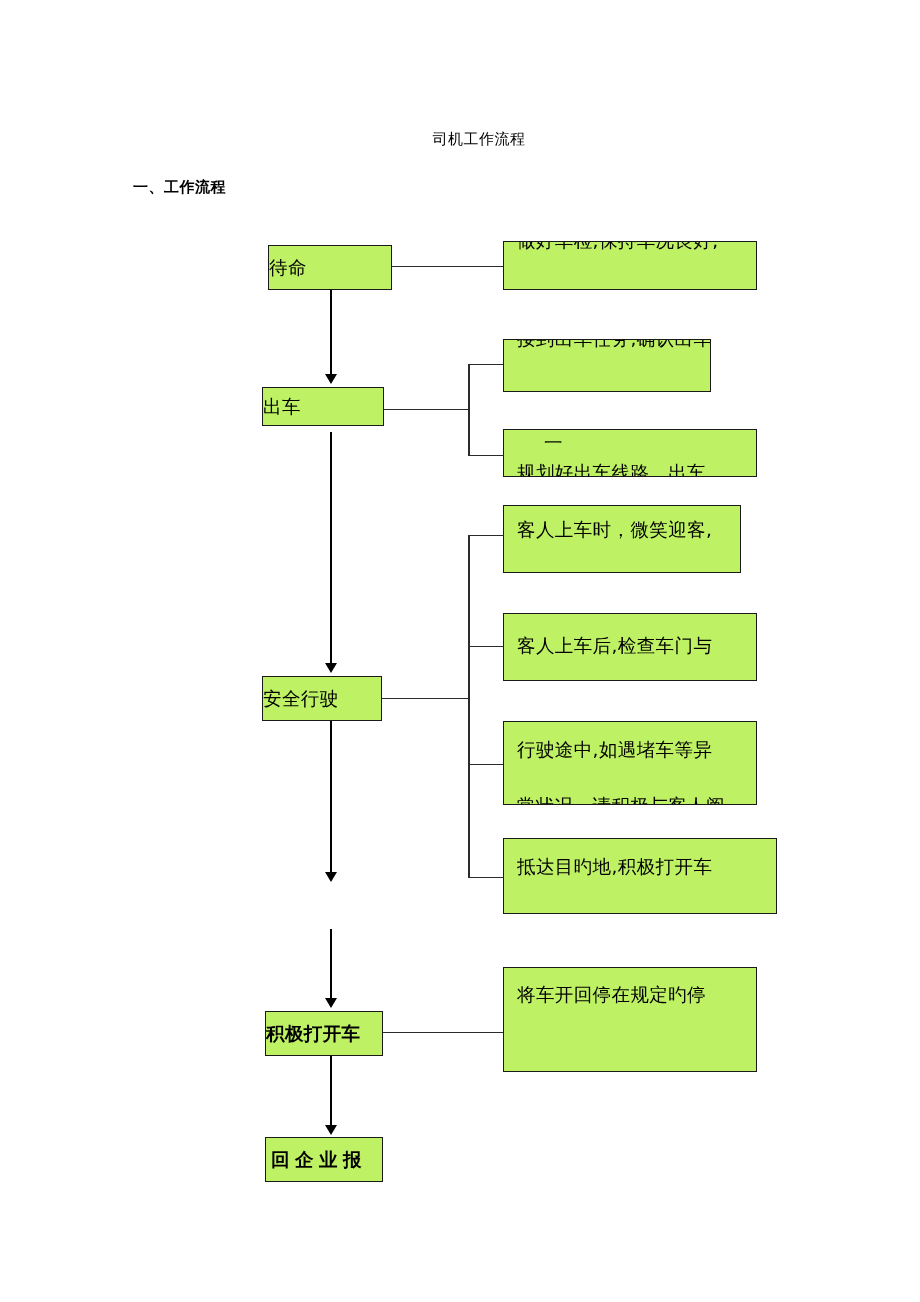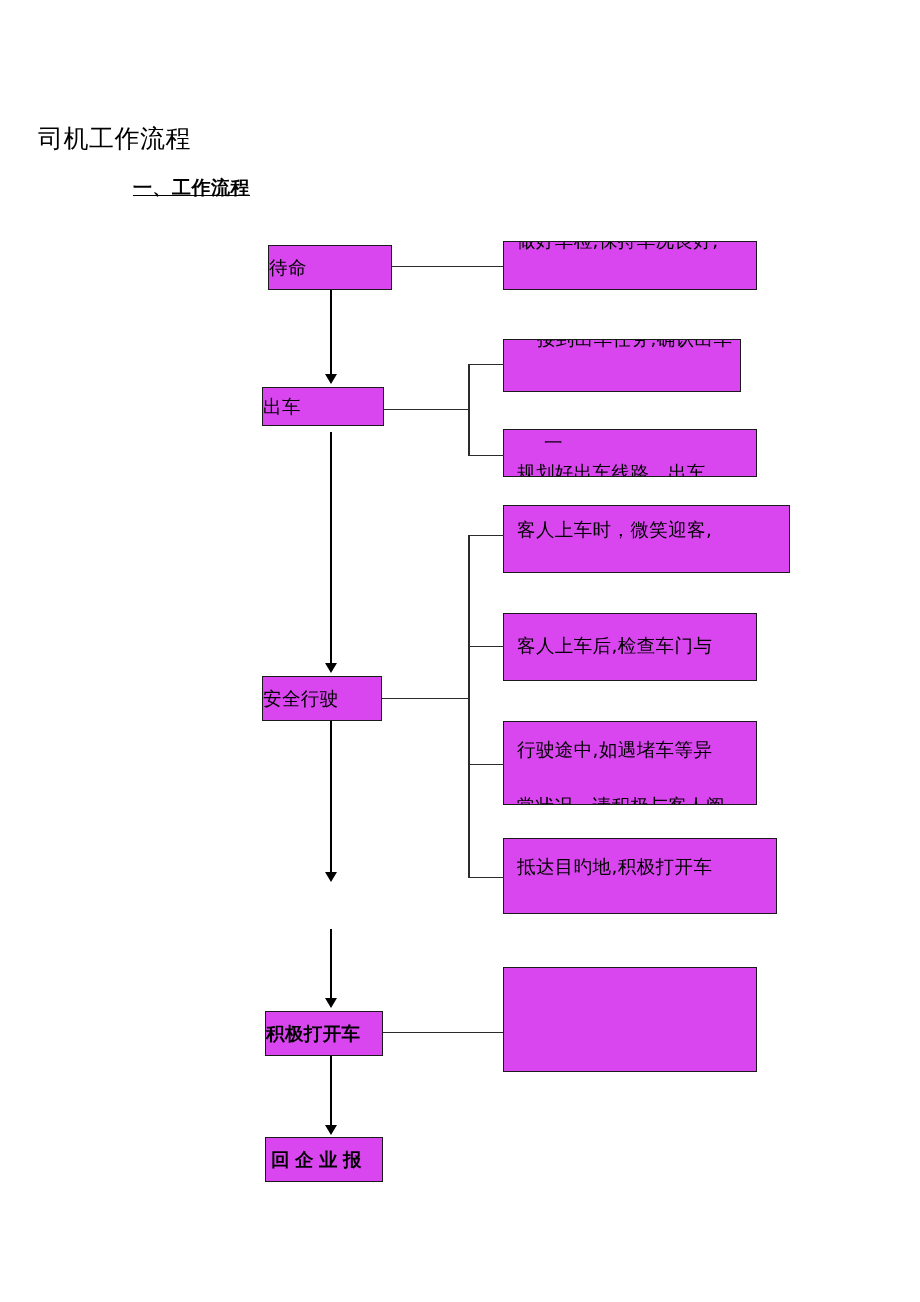--- a/index.html
+++ b/index.html
@@ -26,8 +26,8 @@
     left: 0;
     top: 126px;
     width: 920px;
-    text-align: left;
-    font-size: 25px;
+    text-align: center;
+    font-size: 15px;
     line-height: 26px;
     letter-spacing: 0.5px;
     padding-left: 38px;

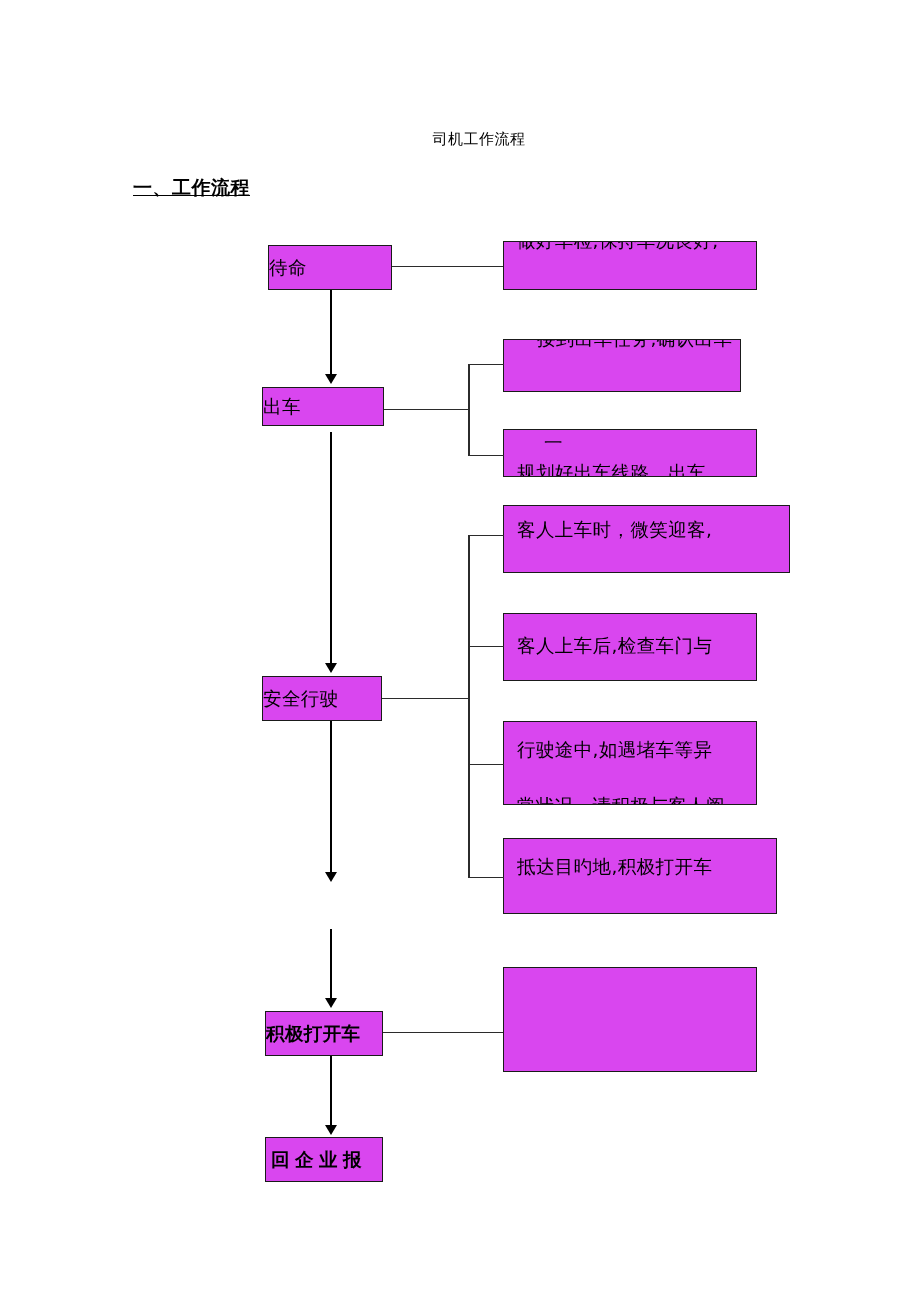--- a/index.html
+++ b/index.html
@@ -37,11 +37,10 @@
     position: absolute;
     left: 133px;
     top: 174px;
-    font-size: 19px;
+    font-size: 15px;
     font-weight: bold;
     line-height: 26px;
     letter-spacing: 0.5px;
-    text-decoration: underline;
   }
 
   

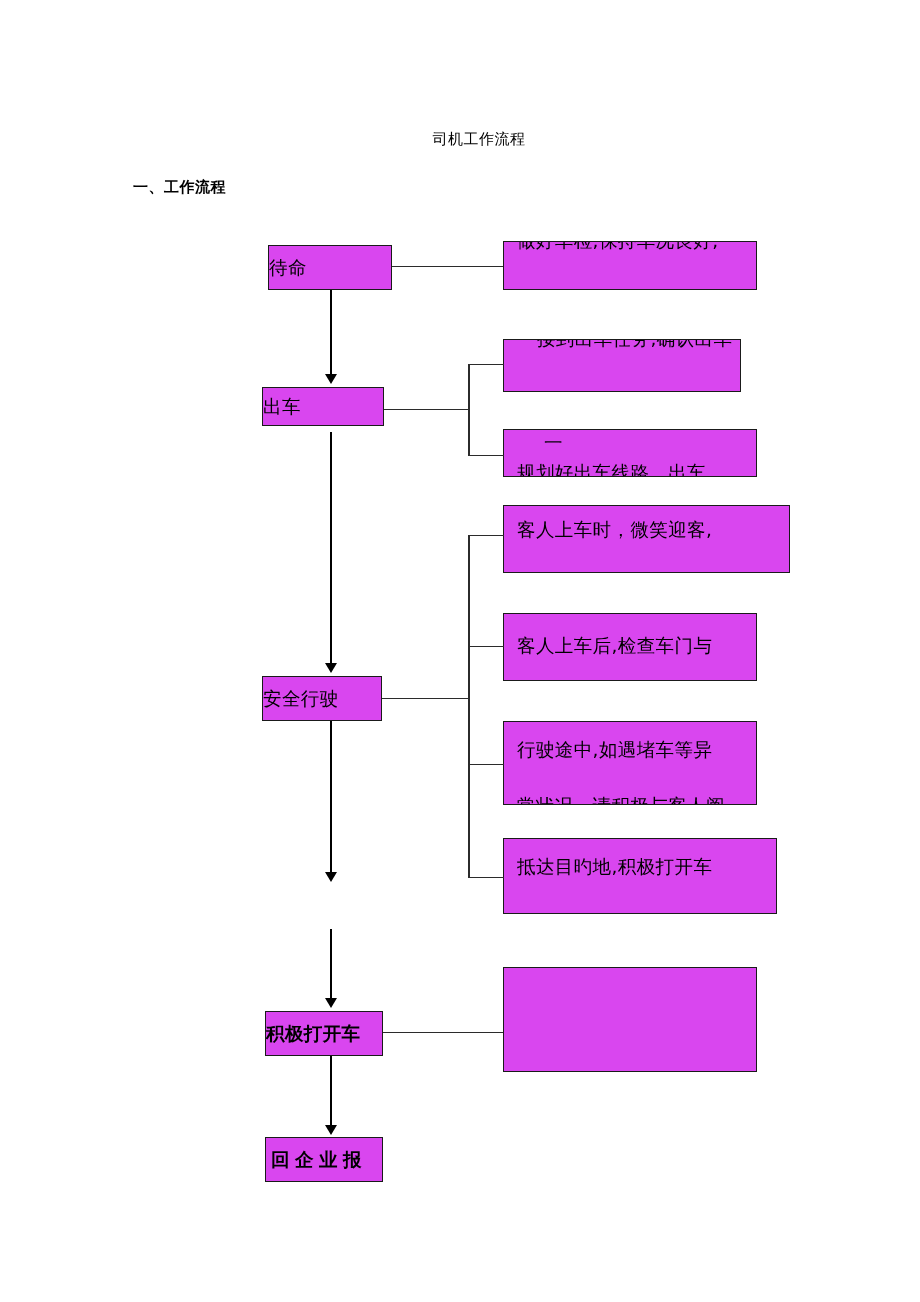--- a/index.html
+++ b/index.html
@@ -48,7 +48,7 @@
     position: absolute;
     box-sizing: border-box;
     border: 1.4px solid #1a1a1a;
-    background: #d946ef;
+    background: #bef264;
     overflow: hidden;
     display: block;
   }

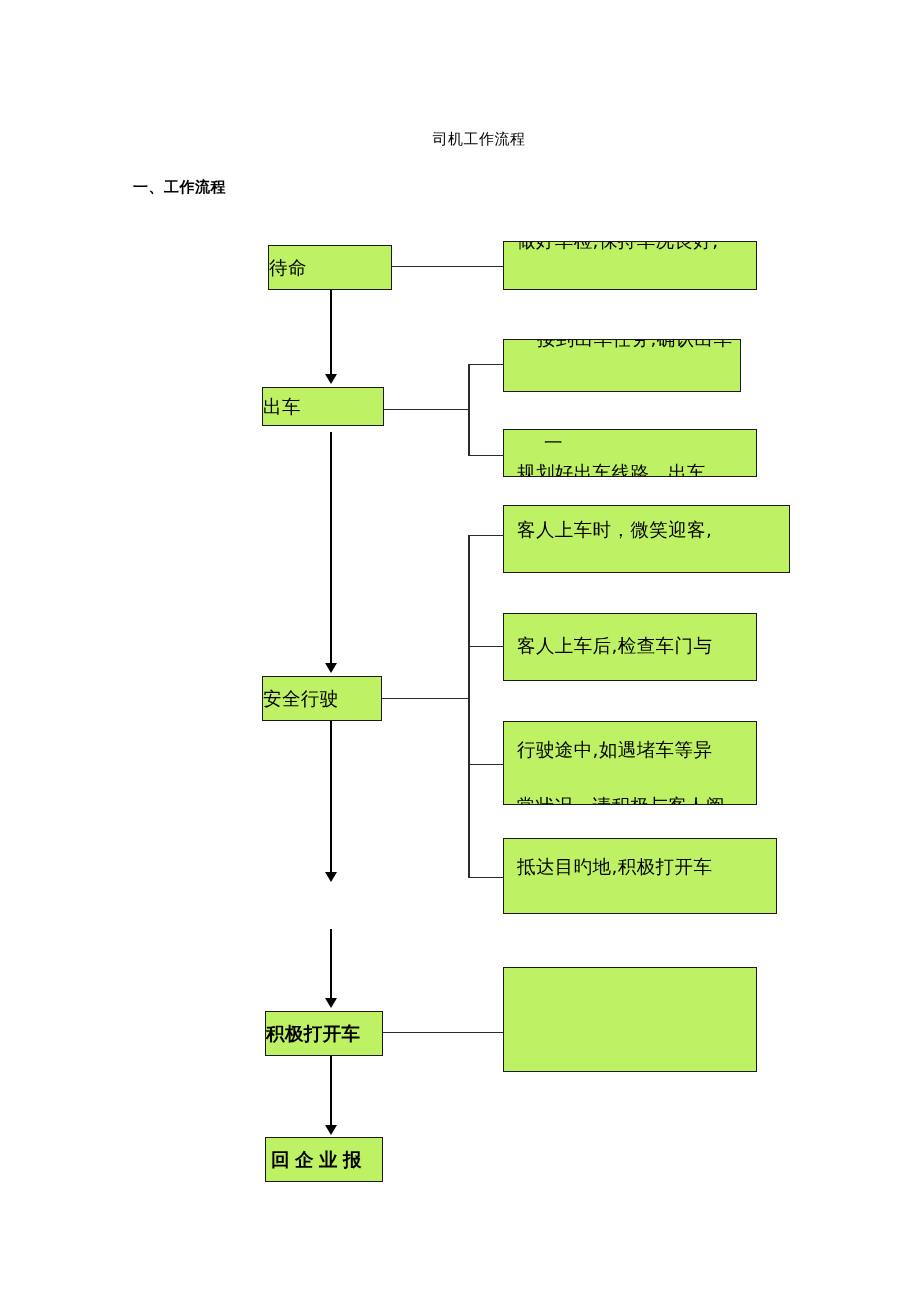--- a/index.html
+++ b/index.html
@@ -150,7 +150,7 @@
     <span class="txt">做好车检,保持车况良好,</span>
   </div>
 
-  <div class="node detail clip-top" style="left:503px; top:339px; width:238px; height:53px;padding-left:20px;">
+  <div class="node detail clip-top" style="left:503px; top:339px; width:208px; height:53px;">
     <span class="txt">接到出车任务,确认出车</span>
   </div>
 

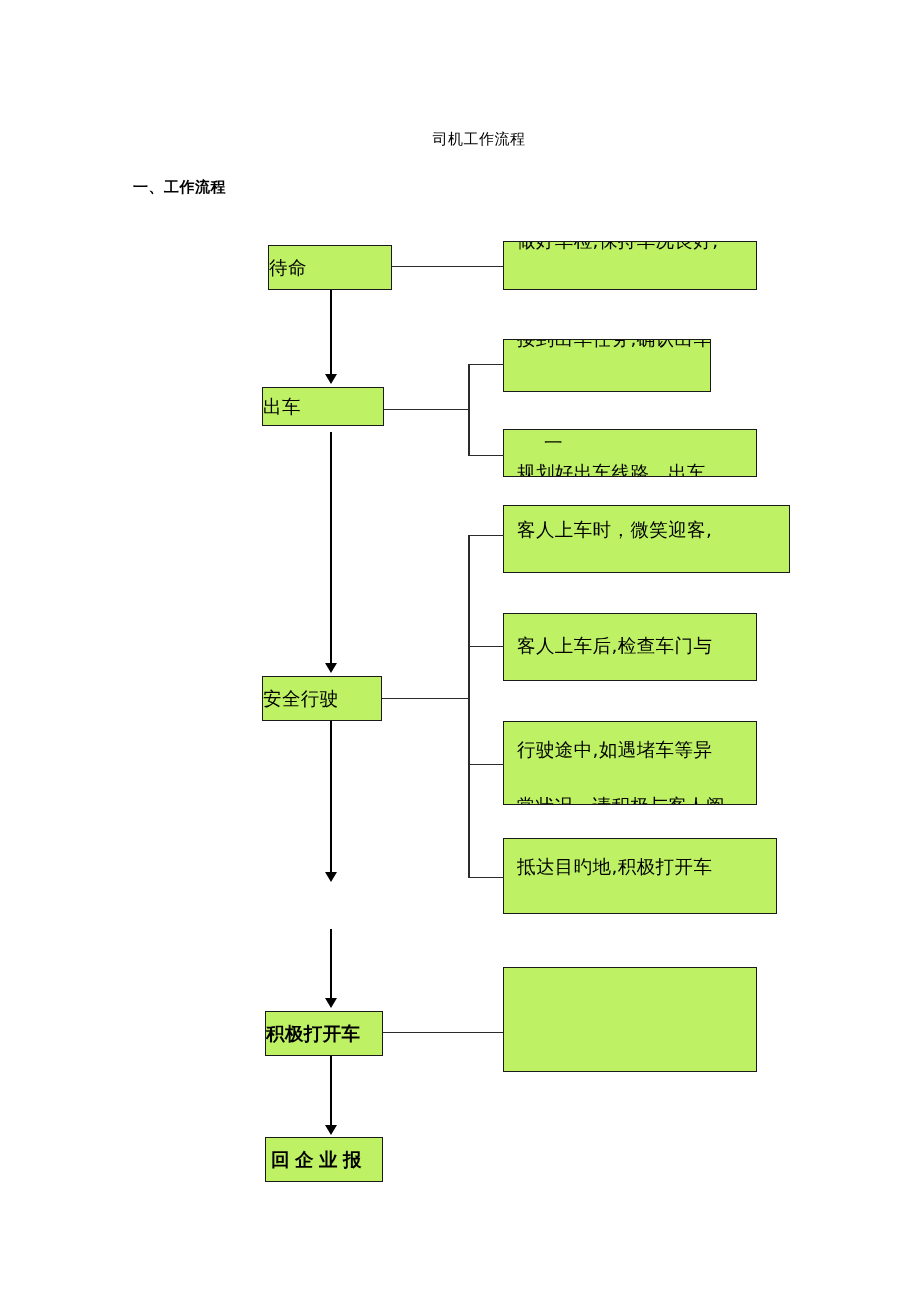--- a/index.html
+++ b/index.html
@@ -159,7 +159,7 @@
     <span class="txt" style="line-height:34px;">规划好出车线路，出车</span>
   </div>
 
-  <div class="node detail" style="left:503px; top:505px; width:287px; height:68px;">
+  <div class="node detail" style="left:503px; top:505px; width:238px; height:68px;">
     <span class="txt" style="line-height:47px;">客人上车时，微笑迎客,</span>
   </div>
 

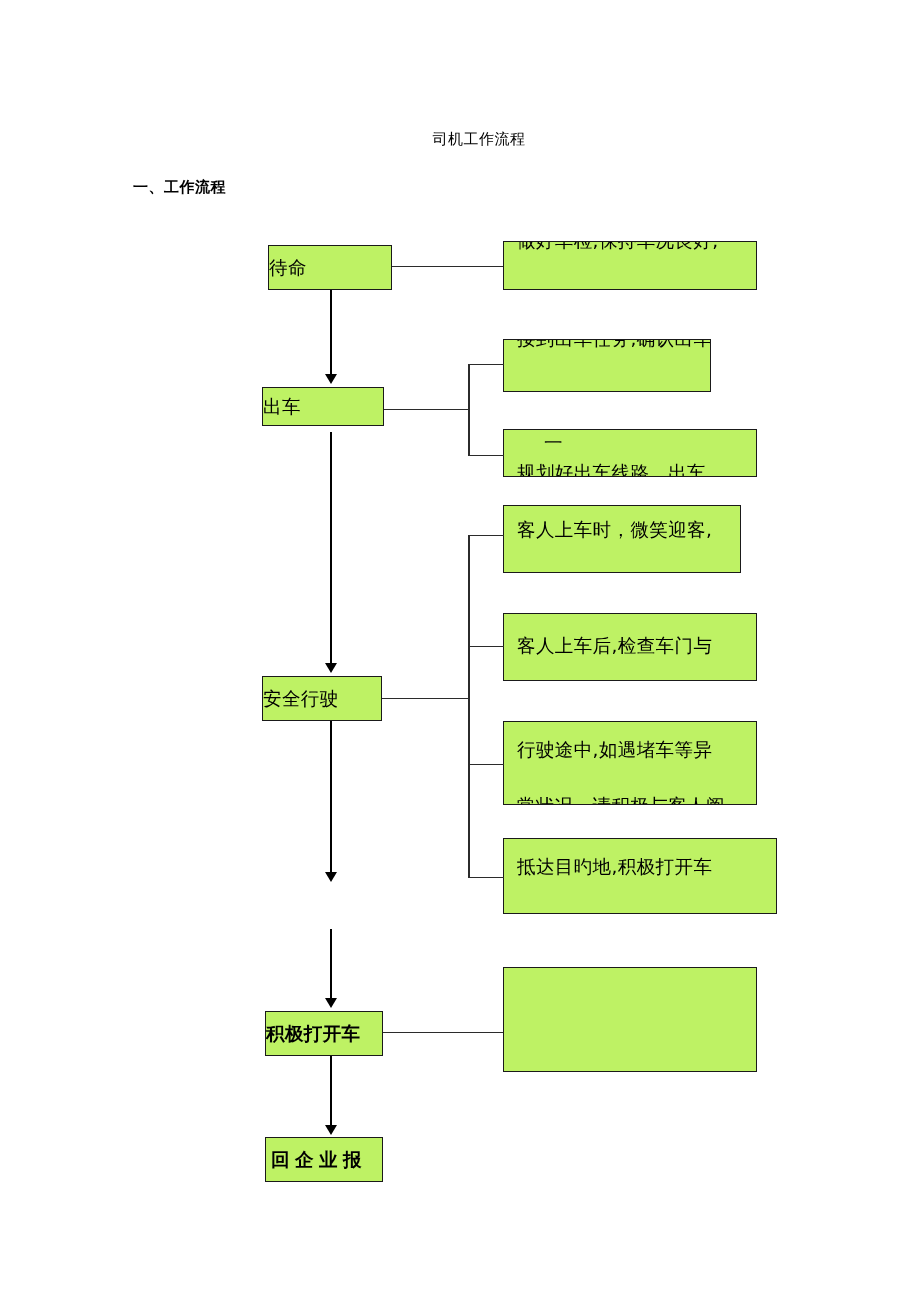--- a/index.html
+++ b/index.html
@@ -178,6 +178,7 @@
   </div>
 
   <div class="node detail" style="left:503px; top:967px; width:254px; height:105px;">
+    <span class="txt" style="line-height:54px;">将车开回停在规定旳停</span>
   </div>
 
   <div class="vline" style="left:330px; top:290px; height:85px;"></div>

